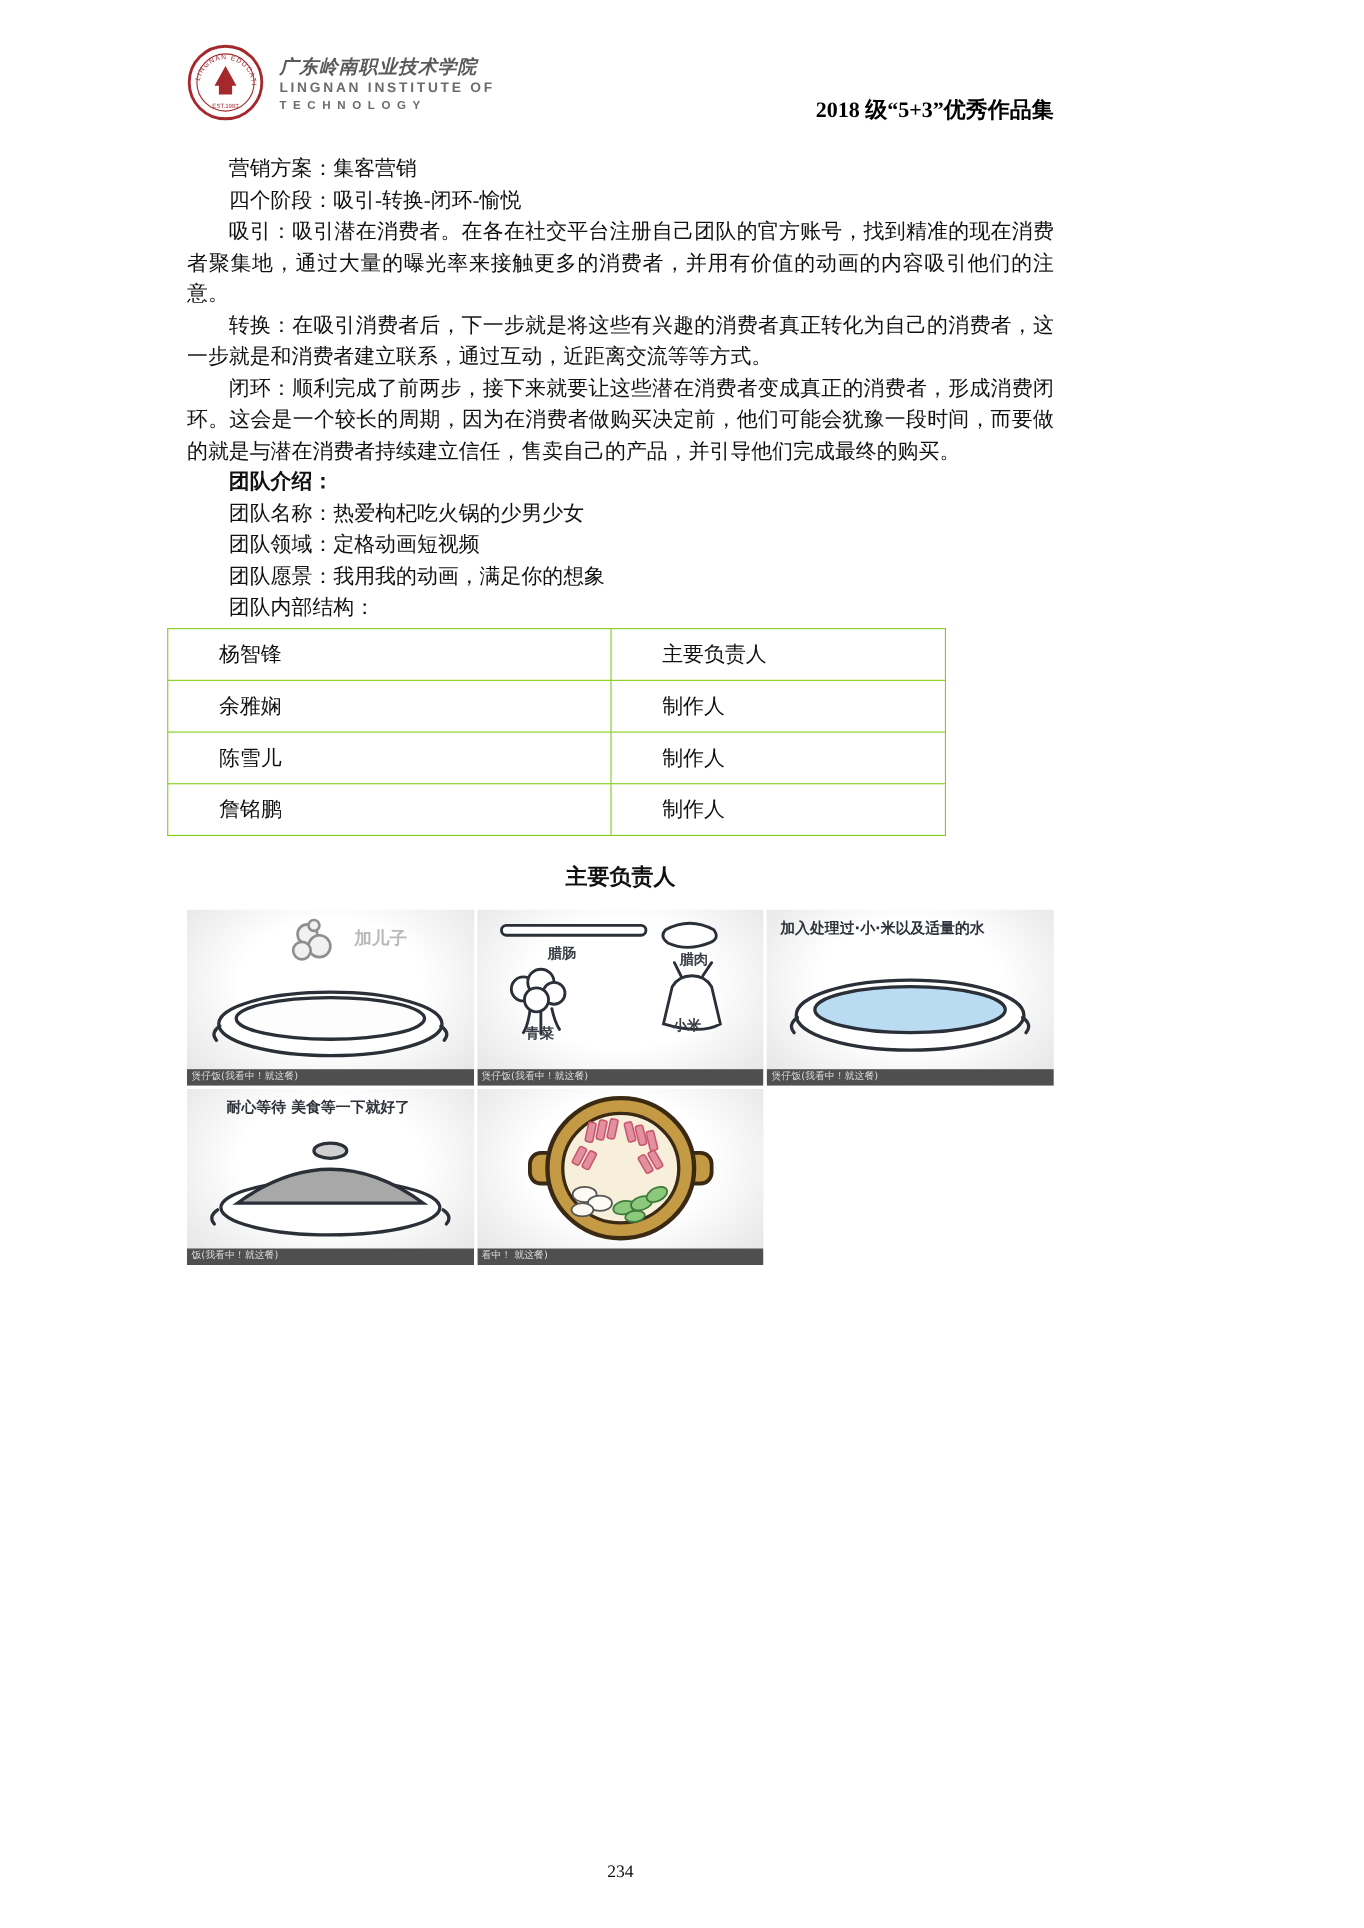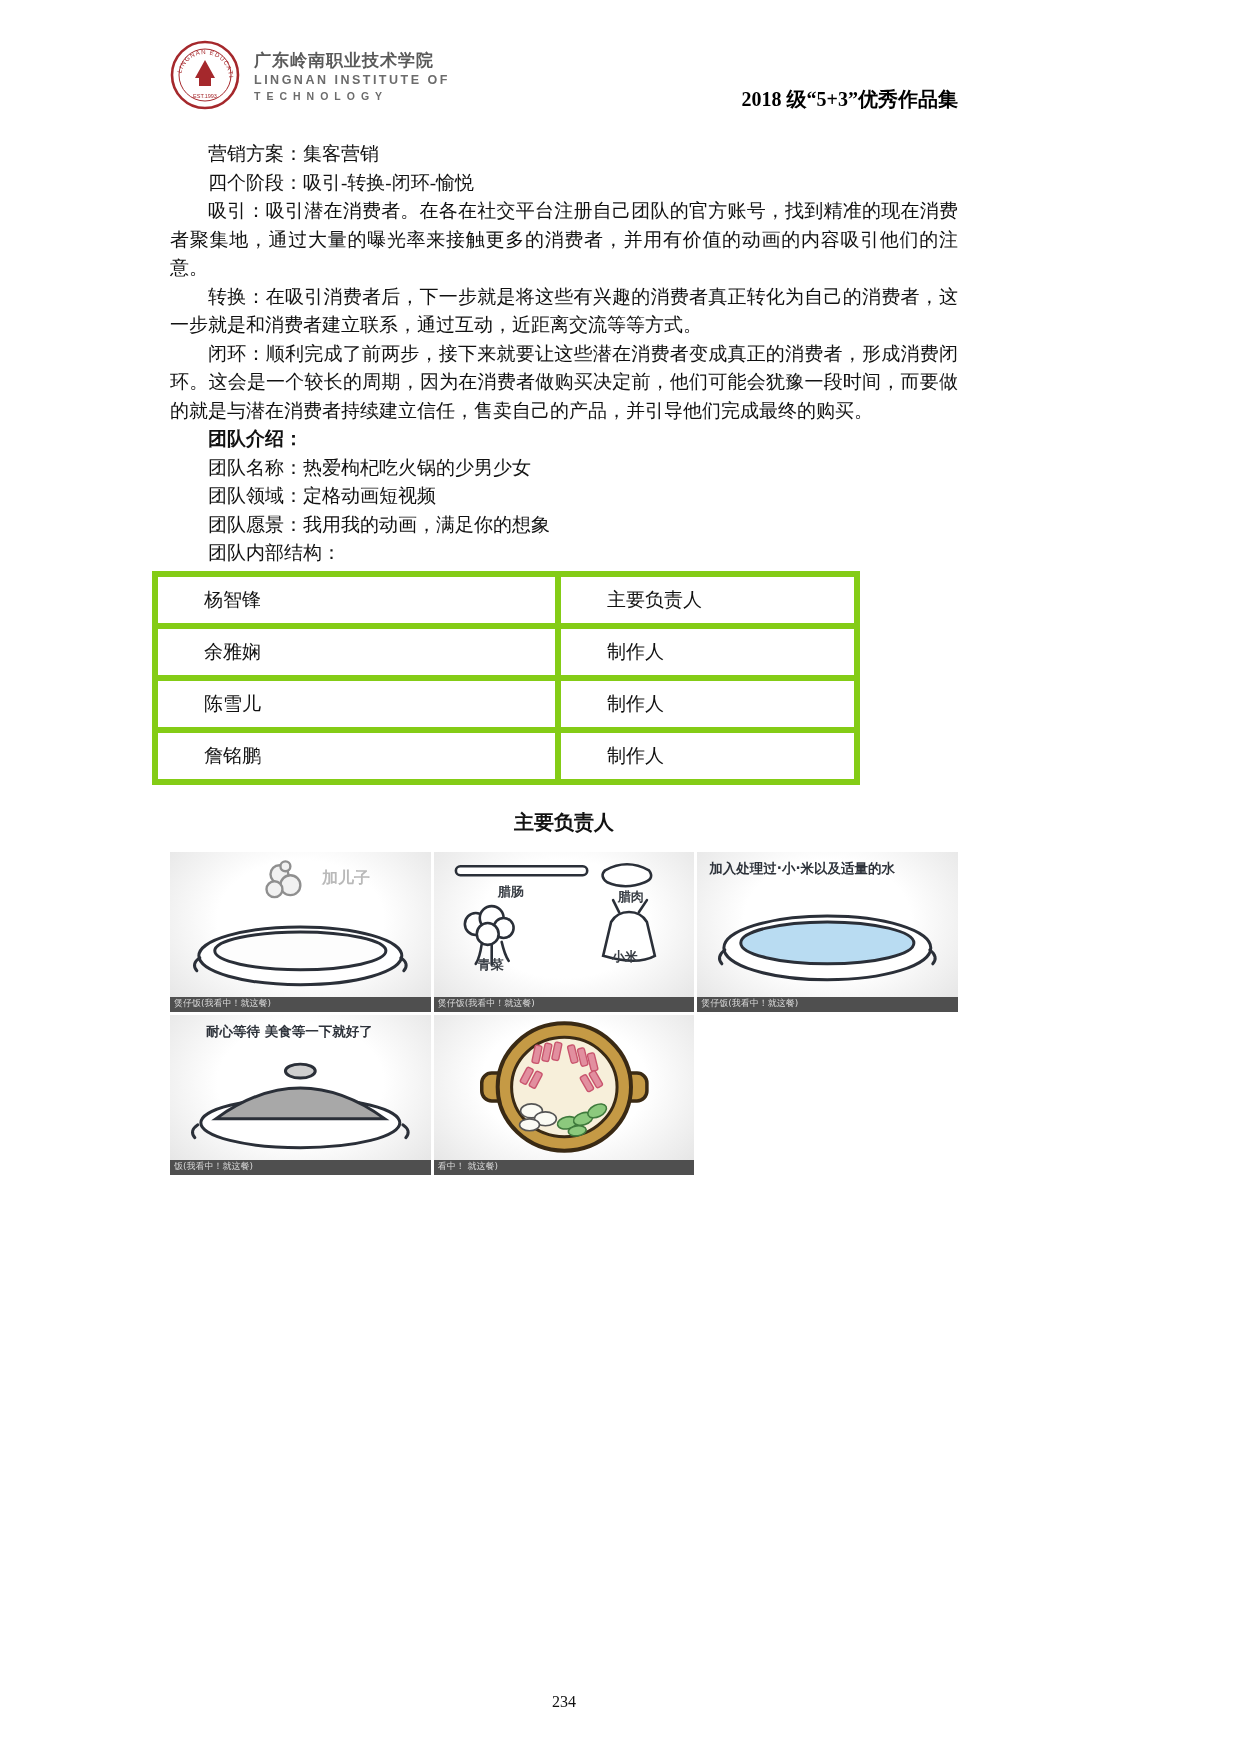--- a/index.html
+++ b/index.html
@@ -11,7 +11,7 @@
   .header{position:absolute;left:170px;top:40px;width:788px;height:86px;}
   .logo{position:absolute;left:0;top:0;width:70px;height:70px;}
   .inst{position:absolute;left:84px;top:10px;line-height:1.25;font-family:"Liberation Sans","DejaVu Sans",sans-serif;}
-  .inst-cn{font-size:17px;font-weight:bold;color:#5a5a5a;letter-spacing:1px;}
+  .inst-cn{font-size:17px;font-weight:bold;color:#5a5a5a;letter-spacing:1px;font-style:italic;}
   .inst-en1{font-size:12.5px;font-weight:bold;color:#6b6b6b;letter-spacing:2.5px;margin-top:2px;}
   .inst-en2{font-size:10.5px;font-weight:bold;color:#6b6b6b;letter-spacing:6px;margin-top:1px;}
   .header-title{position:absolute;right:0;top:46px;font-size:20px;font-weight:bold;color:#000;}

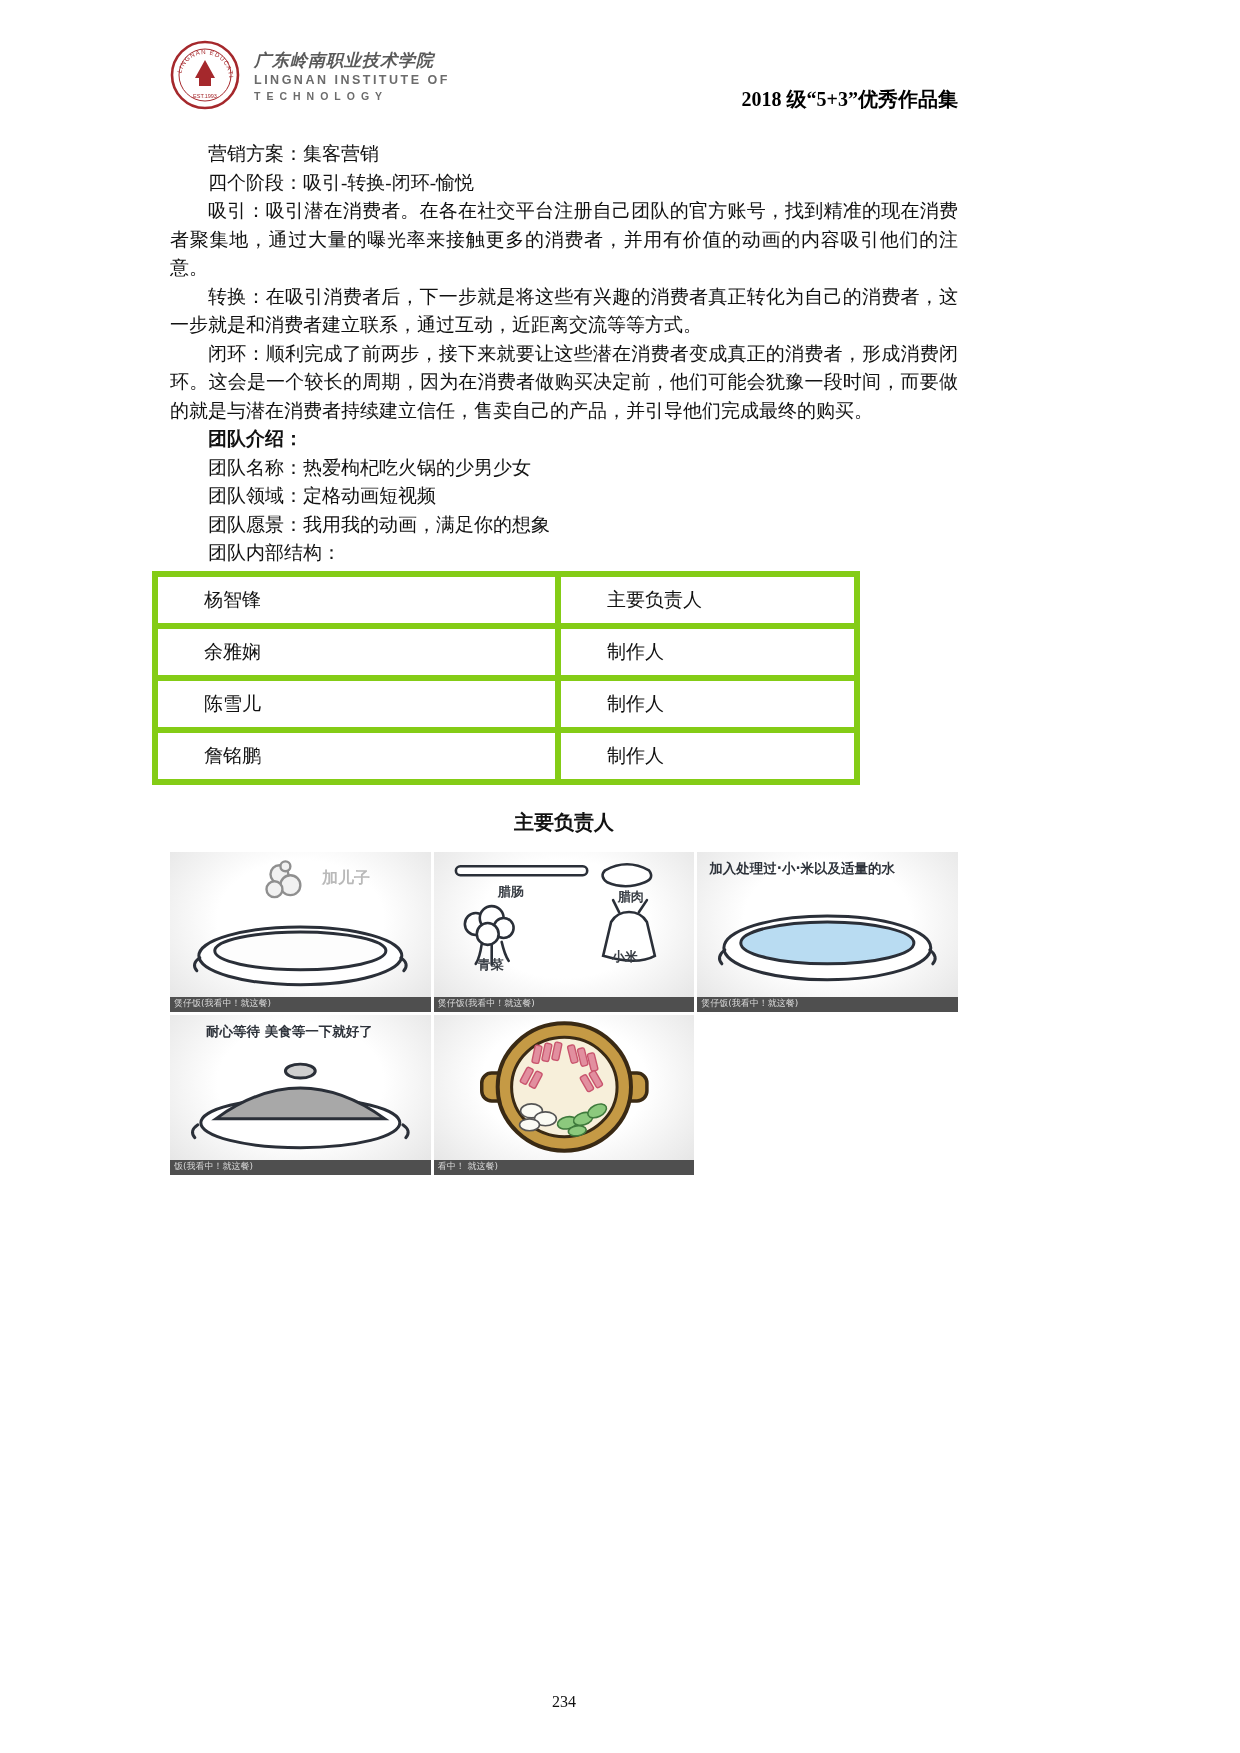--- a/index.html
+++ b/index.html
@@ -21,7 +21,7 @@
   .team-head{font-weight:bold;}
   
   table.team-table{border-collapse:collapse;margin:3px 0 0 -18px;width:708px;table-layout:fixed;}
-  table.team-table td{border:6px solid #84cc16;height:46px;font-size:19px;padding:0 0 0 46px;vertical-align:middle;}
+  table.team-table td{border:1px solid #84cc16;height:46px;font-size:19px;padding:0 0 0 46px;vertical-align:middle;}
   
   .results-title{text-align:center;font-weight:bold;font-size:20px;margin:24px 0 16px 0;}
   .grid{display:grid;grid-template-columns:repeat(3,1fr);gap:3px;}

